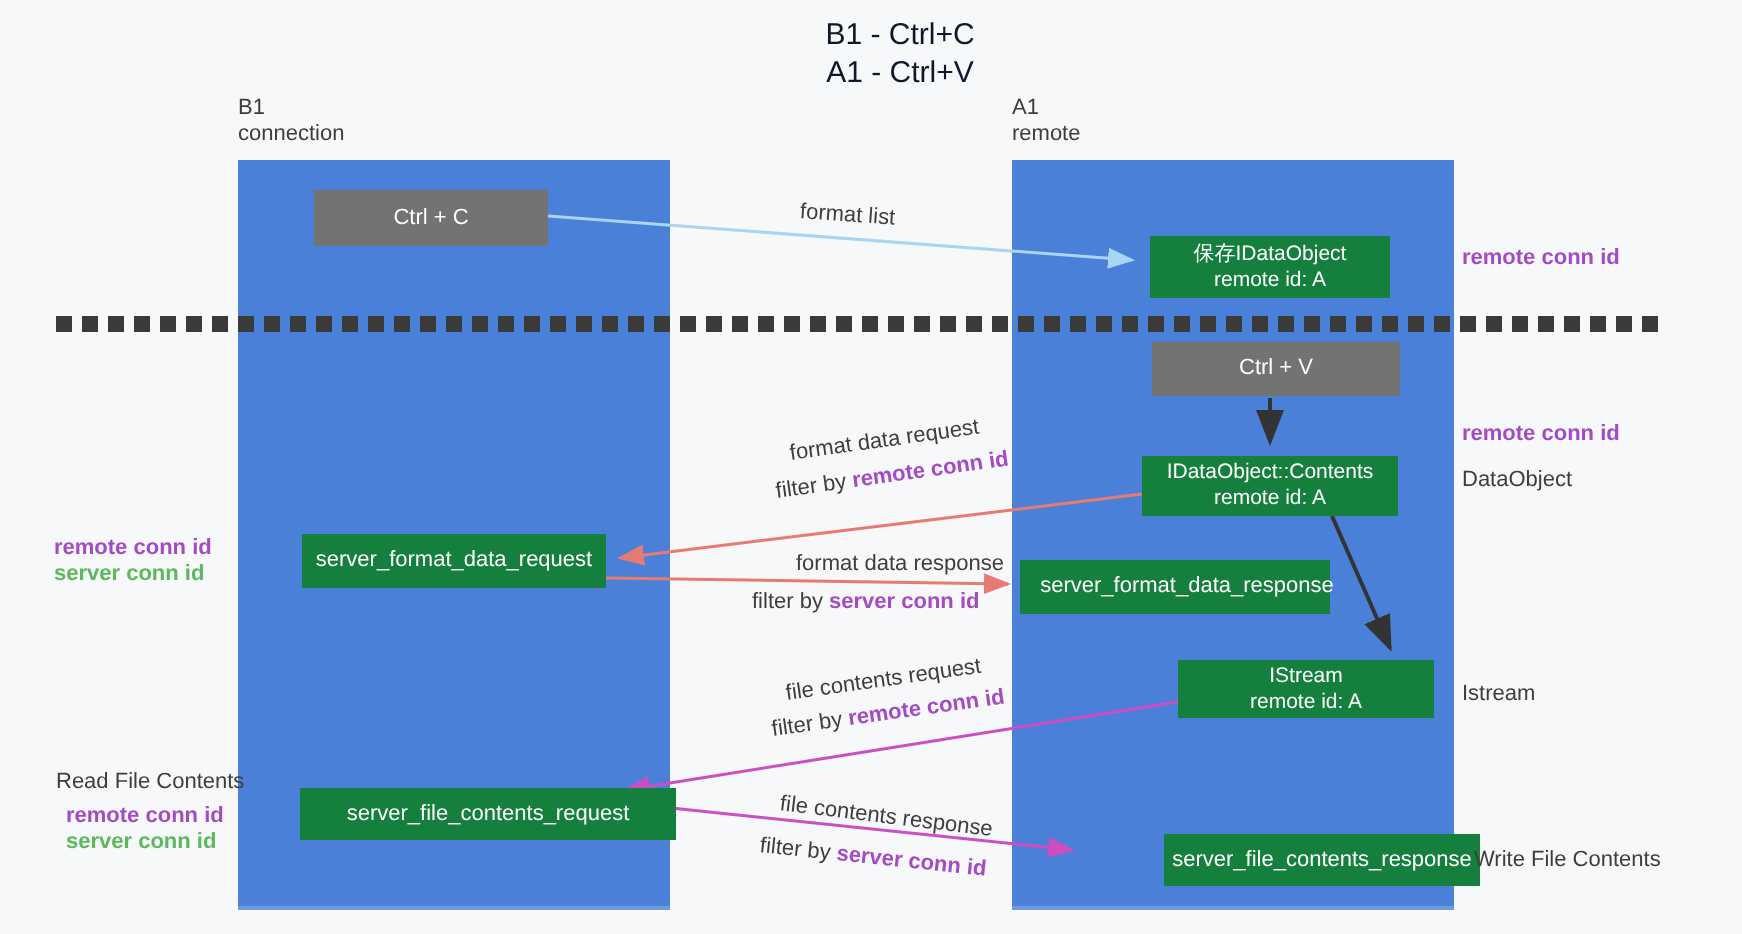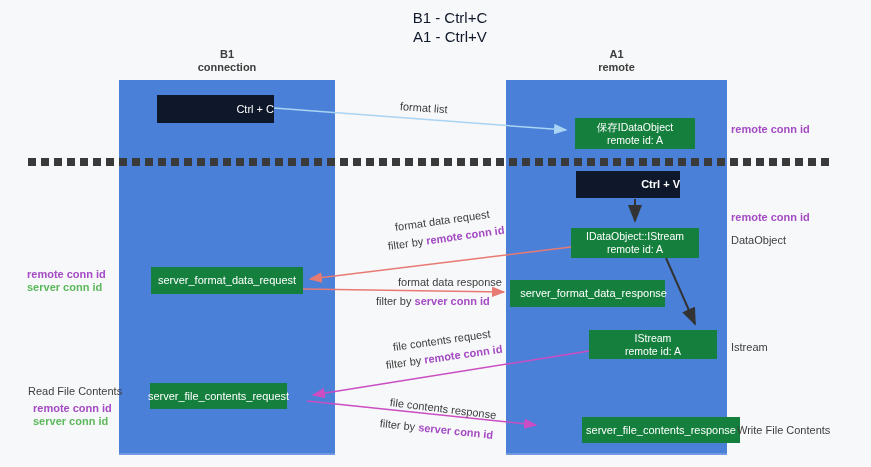--- a/index.html
+++ b/index.html
@@ -11,7 +11,7 @@
   .lane-right{left:506px;width:221px;}
   .title{position:absolute;left:330px;top:8px;width:240px;text-align:center;
          font-size:15px;line-height:19px;color:#0f172a;}
-  .lane-header{position:absolute;top:48px;text-align:center;font-size:11px;line-height:13px;color:#3d3d3d;font-weight:bold;}
+  .lane-header{position:absolute;top:48px;text-align:left;font-size:11px;line-height:13px;color:#3d3d3d;}
   .hdr-left{left:119px;width:216px;}
   .hdr-right{left:506px;width:221px;}
   .box{position:absolute;display:flex;flex-direction:column;align-items:center;justify-content:center;

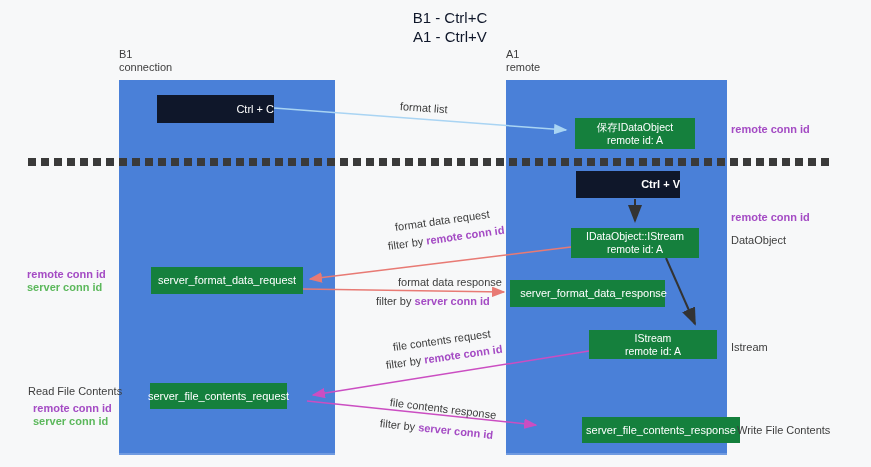--- a/index.html
+++ b/index.html
@@ -16,7 +16,7 @@
   .hdr-right{left:506px;width:221px;}
   .box{position:absolute;display:flex;flex-direction:column;align-items:center;justify-content:center;
        color:#ffffff;font-size:11px;line-height:13px;text-align:center;box-sizing:border-box;}
-  .green{background:#0f172a;align-items:flex-end;}
+  .green{background:#737373;}
   .orange{background:#15803d;}
   .dashed-line{position:absolute;left:28px;top:158px;width:806px;height:8px;
        background:repeating-linear-gradient(90deg,#3a3a3a 0 8px,transparent 8px 13px);}

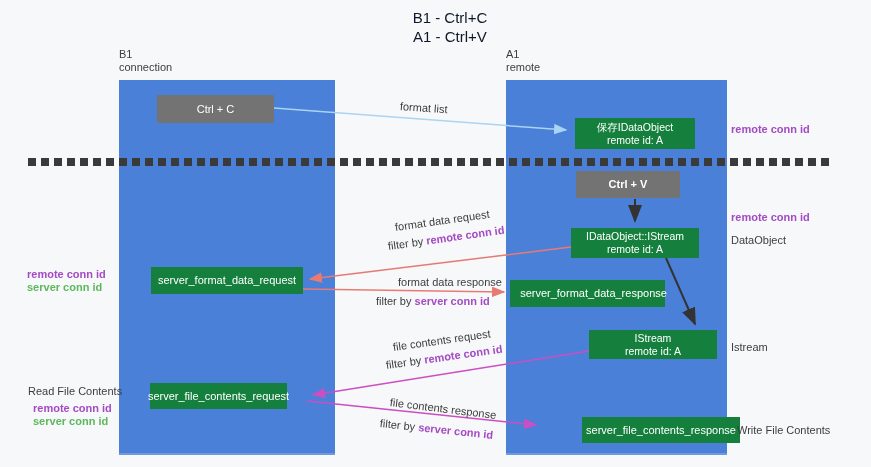--- a/index.html
+++ b/index.html
@@ -88,7 +88,7 @@
     <span>保存IDataObject</span>
     <span>remote id: A</span>
   </div>
-  <div class="box green abs" style="left:576px;top:171px;width:104px;height:27px;font-weight:bold;">
+  <div class="box green abs" style="left:576px;top:171px;width:124px;height:27px;">
     <span>Ctrl + V</span>
   </div>
   <div class="box orange abs" style="left:571px;top:228px;width:128px;height:30px;font-size:10.5px;">

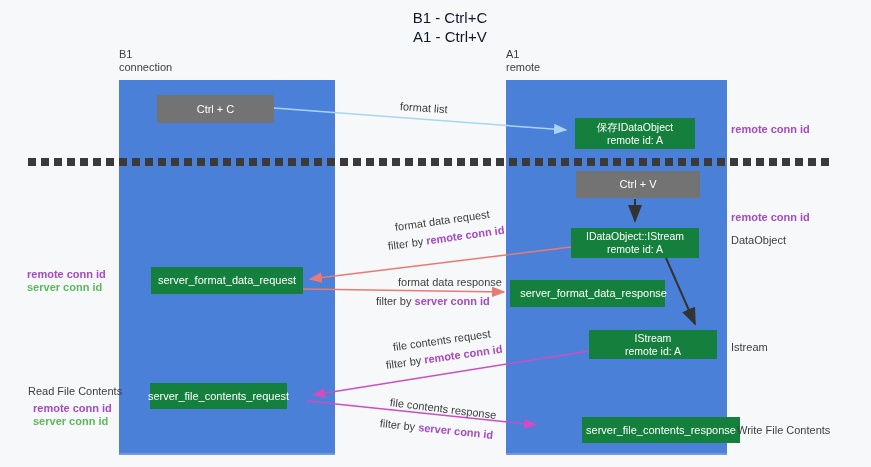--- a/index.html
+++ b/index.html
@@ -92,7 +92,7 @@
     <span>Ctrl + V</span>
   </div>
   <div class="box orange abs" style="left:571px;top:228px;width:128px;height:30px;font-size:10.5px;">
-    <span>IDataObject::IStream</span>
+    <span>IDataObject::Contents</span>
     <span>remote id: A</span>
   </div>
   <div class="box orange abs" style="left:510px;top:280px;width:155px;height:27px;padding-left:12px;">

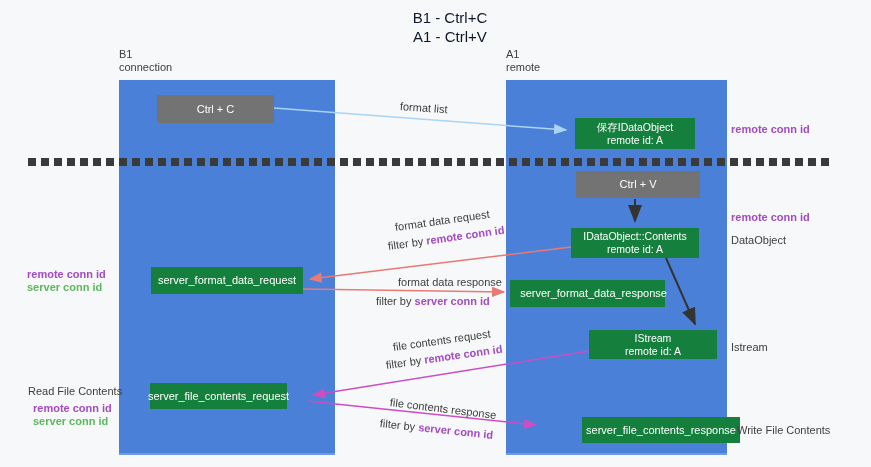--- a/index.html
+++ b/index.html
@@ -80,7 +80,7 @@
   <div class="box orange abs" style="left:151px;top:267px;width:152px;height:27px;">
     <span>server_format_data_request</span>
   </div>
-  <div class="box orange abs" style="left:150px;top:383px;width:137px;height:26px;">
+  <div class="box orange abs" style="left:150px;top:394px;width:188px;height:26px;">
     <span>server_file_contents_request</span>
   </div>
 

